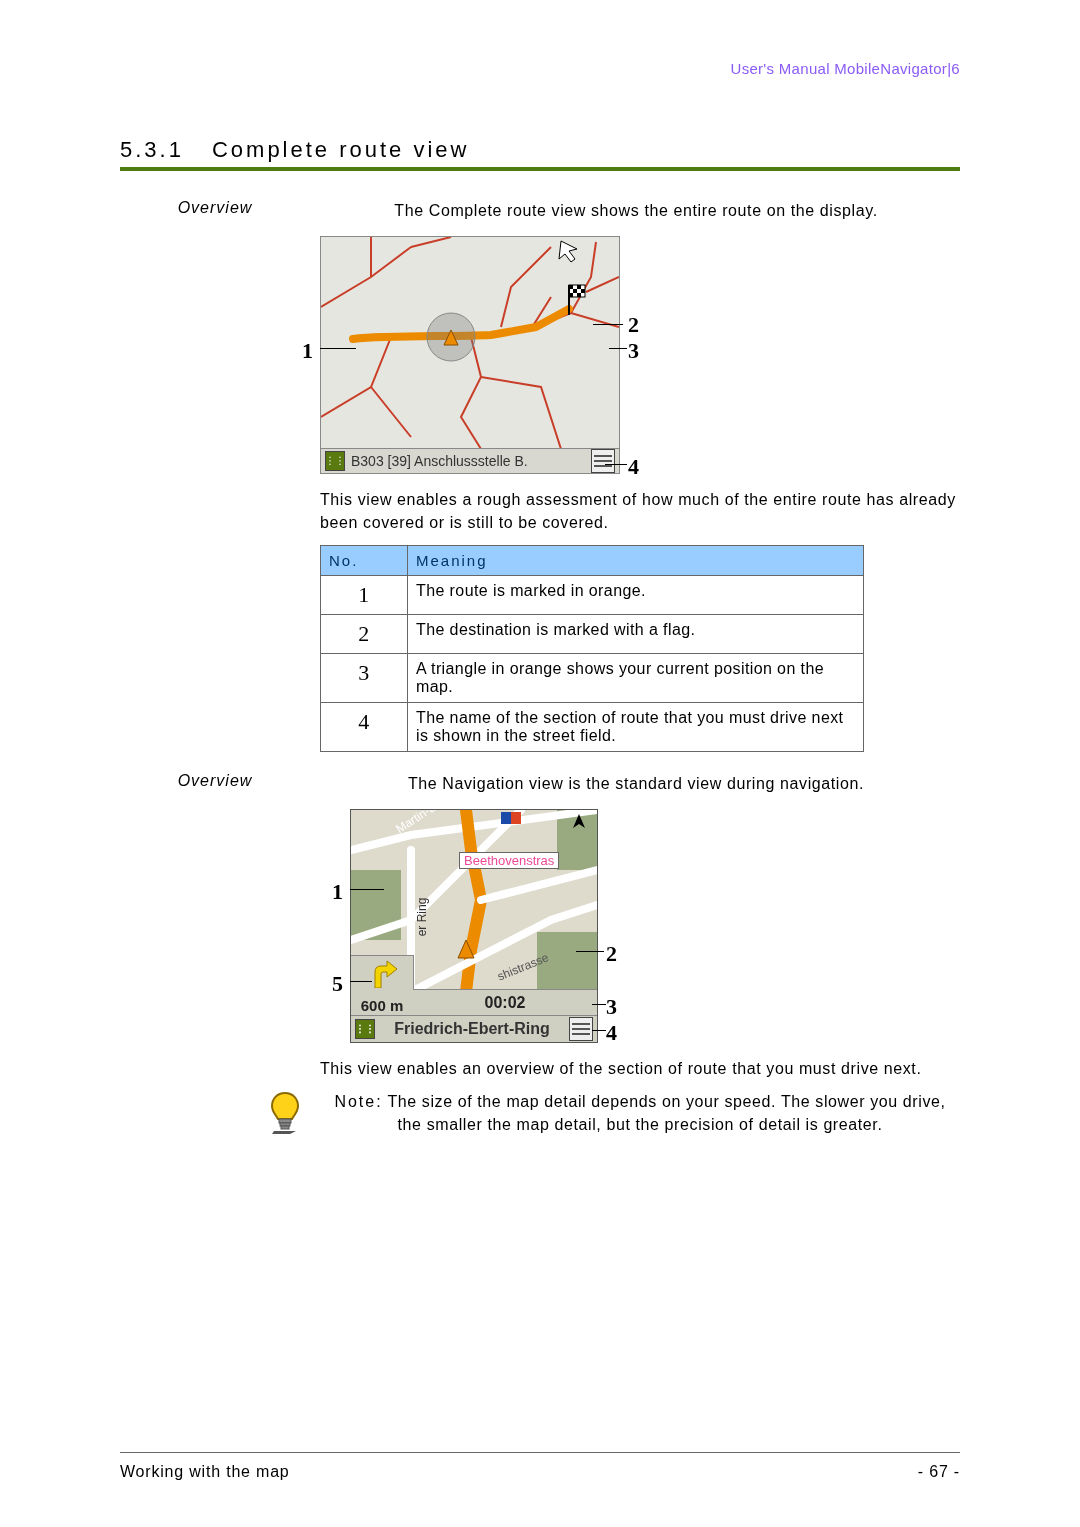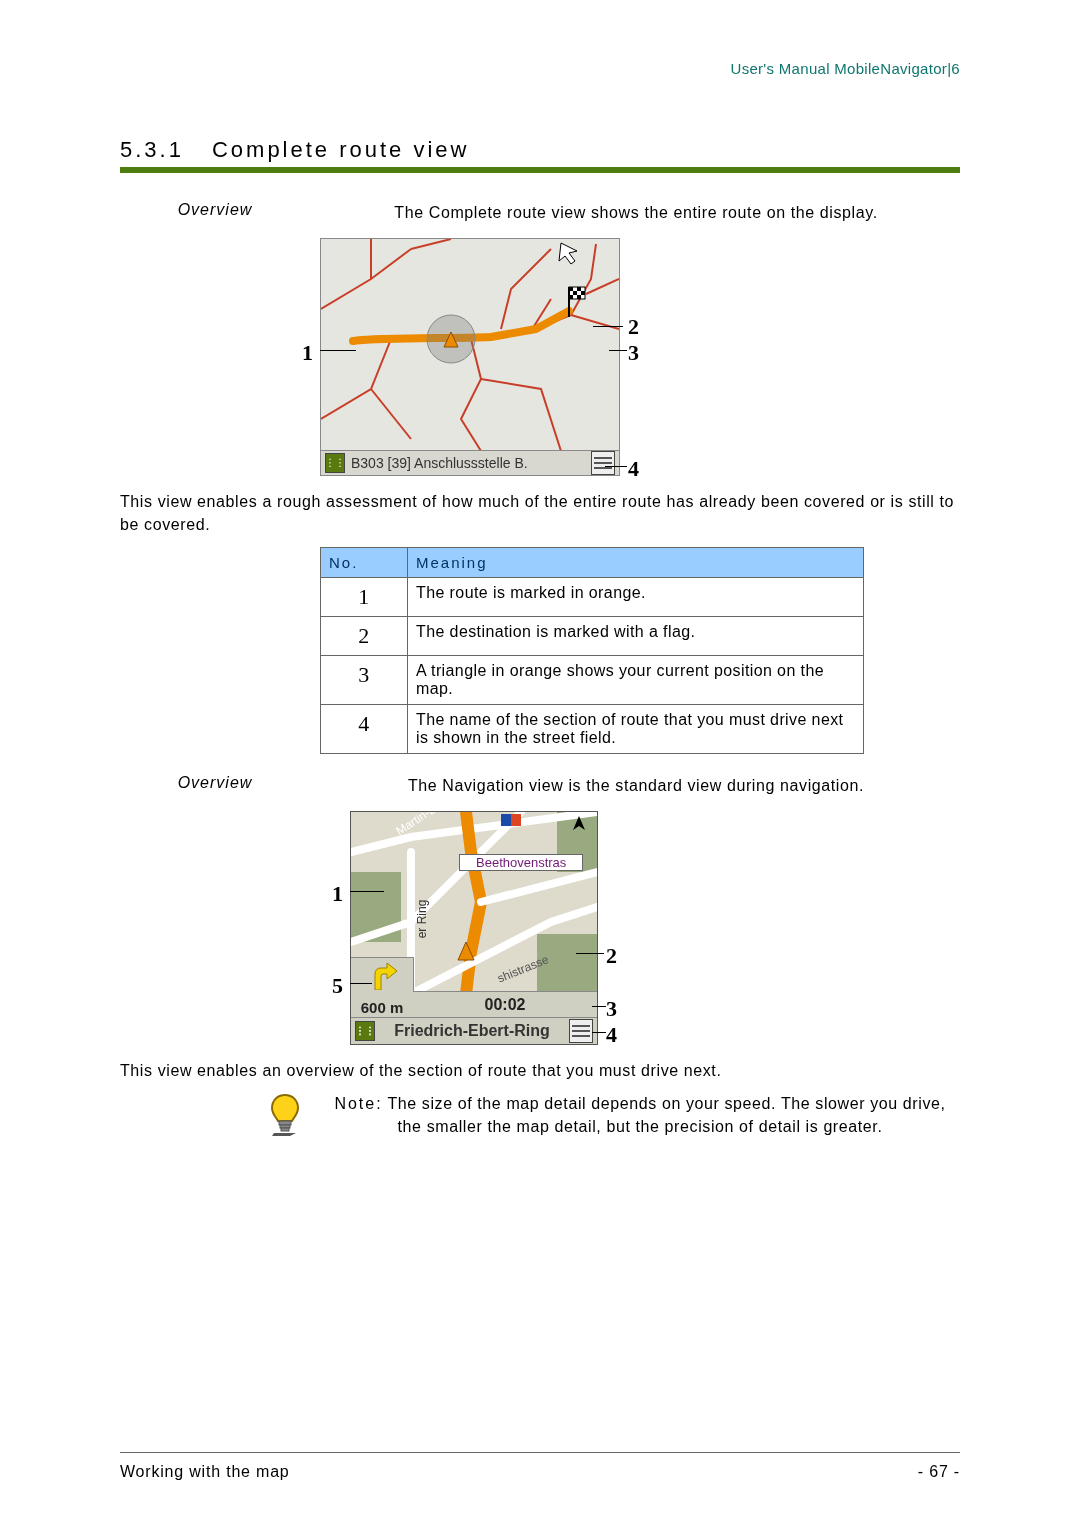--- a/index.html
+++ b/index.html
@@ -20,7 +20,7 @@
   .header-right {
     text-align: right;
     font-size: 15px;
-    color: #0f766e;
+    color: #8b5cf6;
     margin-bottom: 60px;
     letter-spacing: 0.3px;
   }

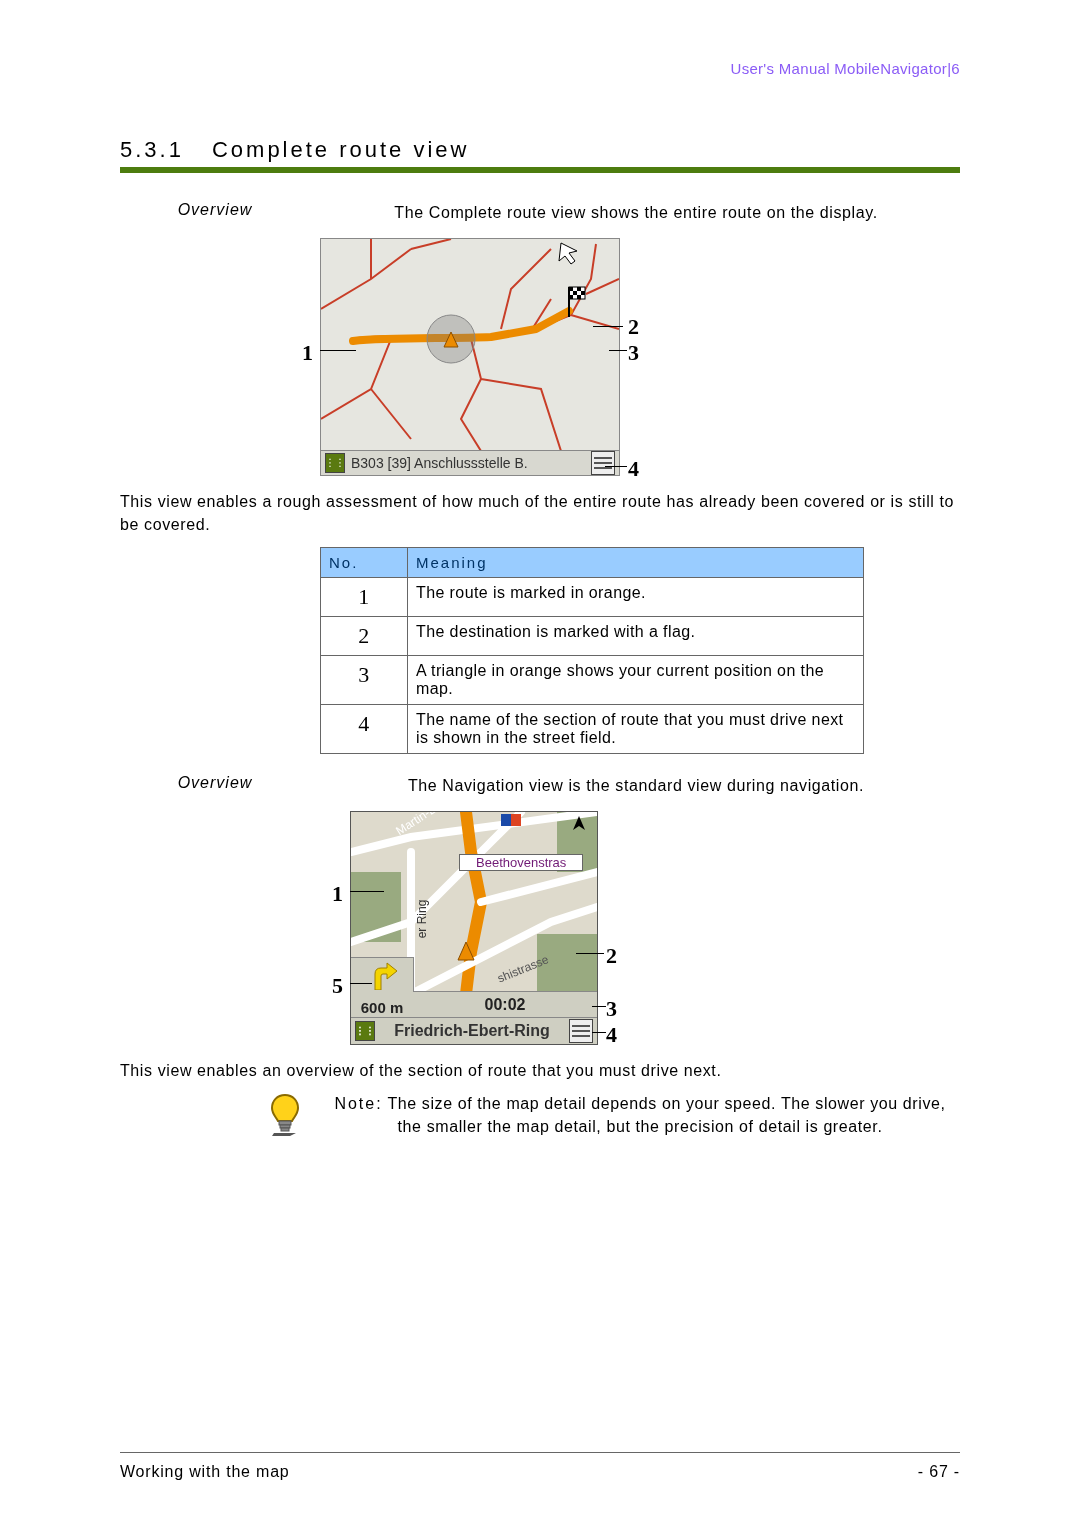--- a/index.html
+++ b/index.html
@@ -30,7 +30,7 @@
     display: flex;
     align-items: baseline;
     gap: 28px;
-    border-bottom: 6px solid #4d7c0f;
+    border-bottom: 4px solid #4d7c0f;
     padding-bottom: 4px;
     margin-bottom: 28px;
     margin-top: 40px;

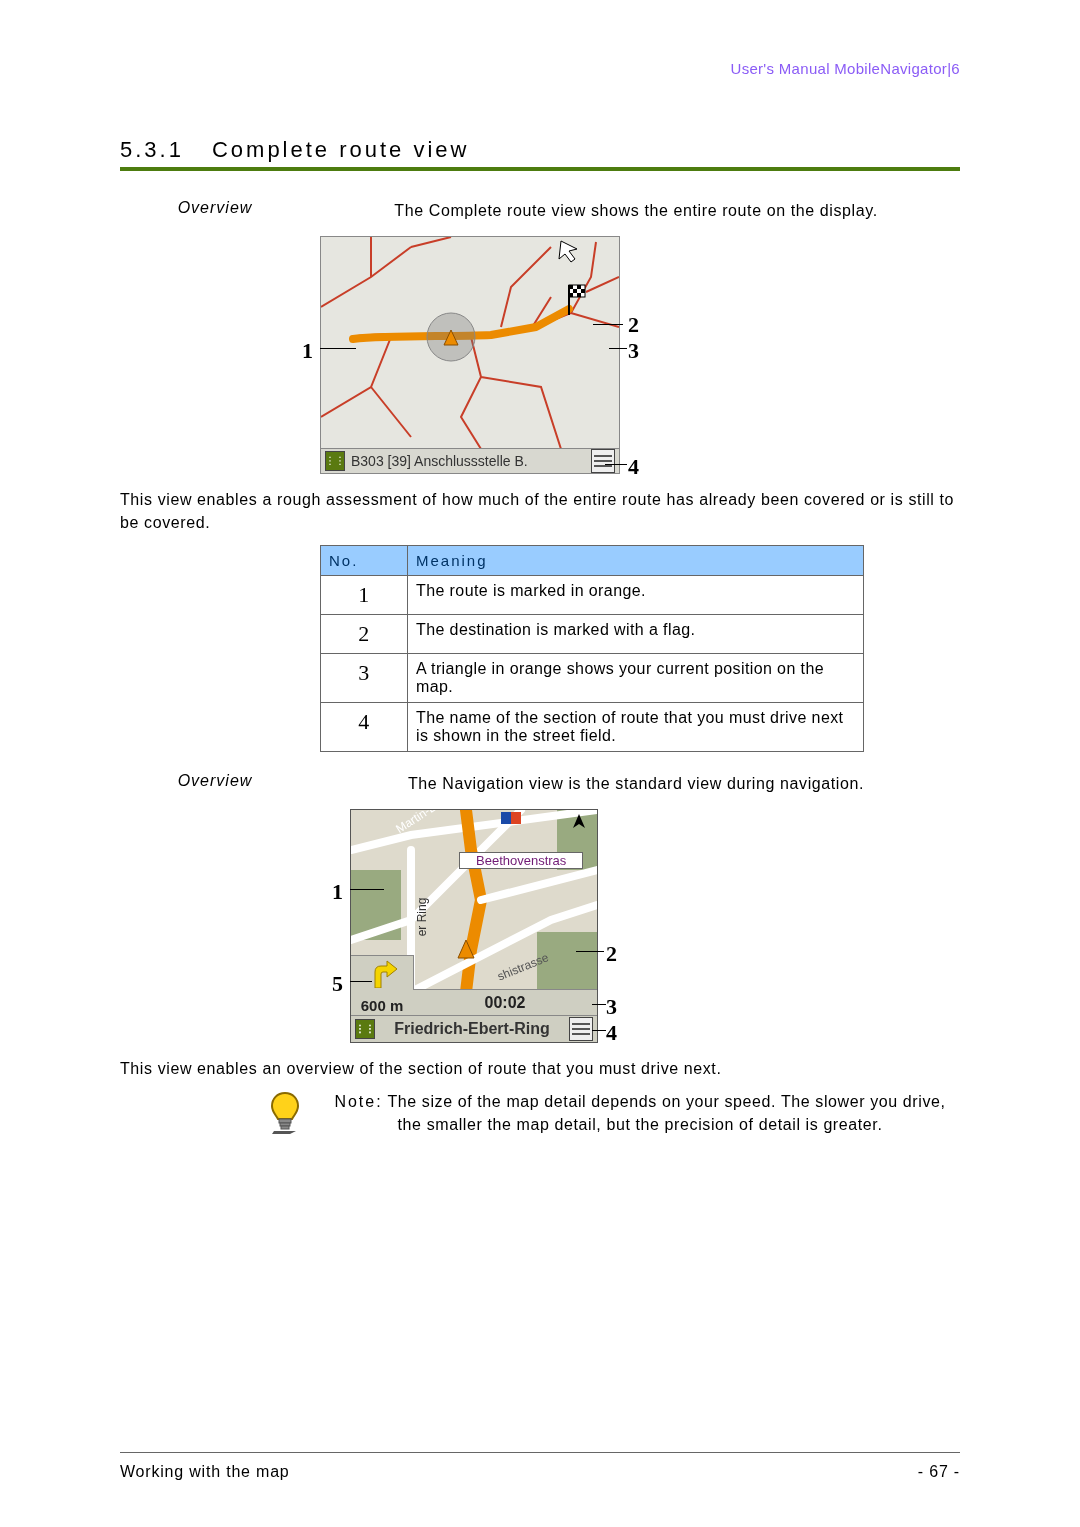--- a/index.html
+++ b/index.html
@@ -55,6 +55,7 @@
     letter-spacing: 0.6px;
   }
   .indented-block {
+    margin-left: 200px;
   }
   .fig {
     margin: 6px 0 14px 200px;

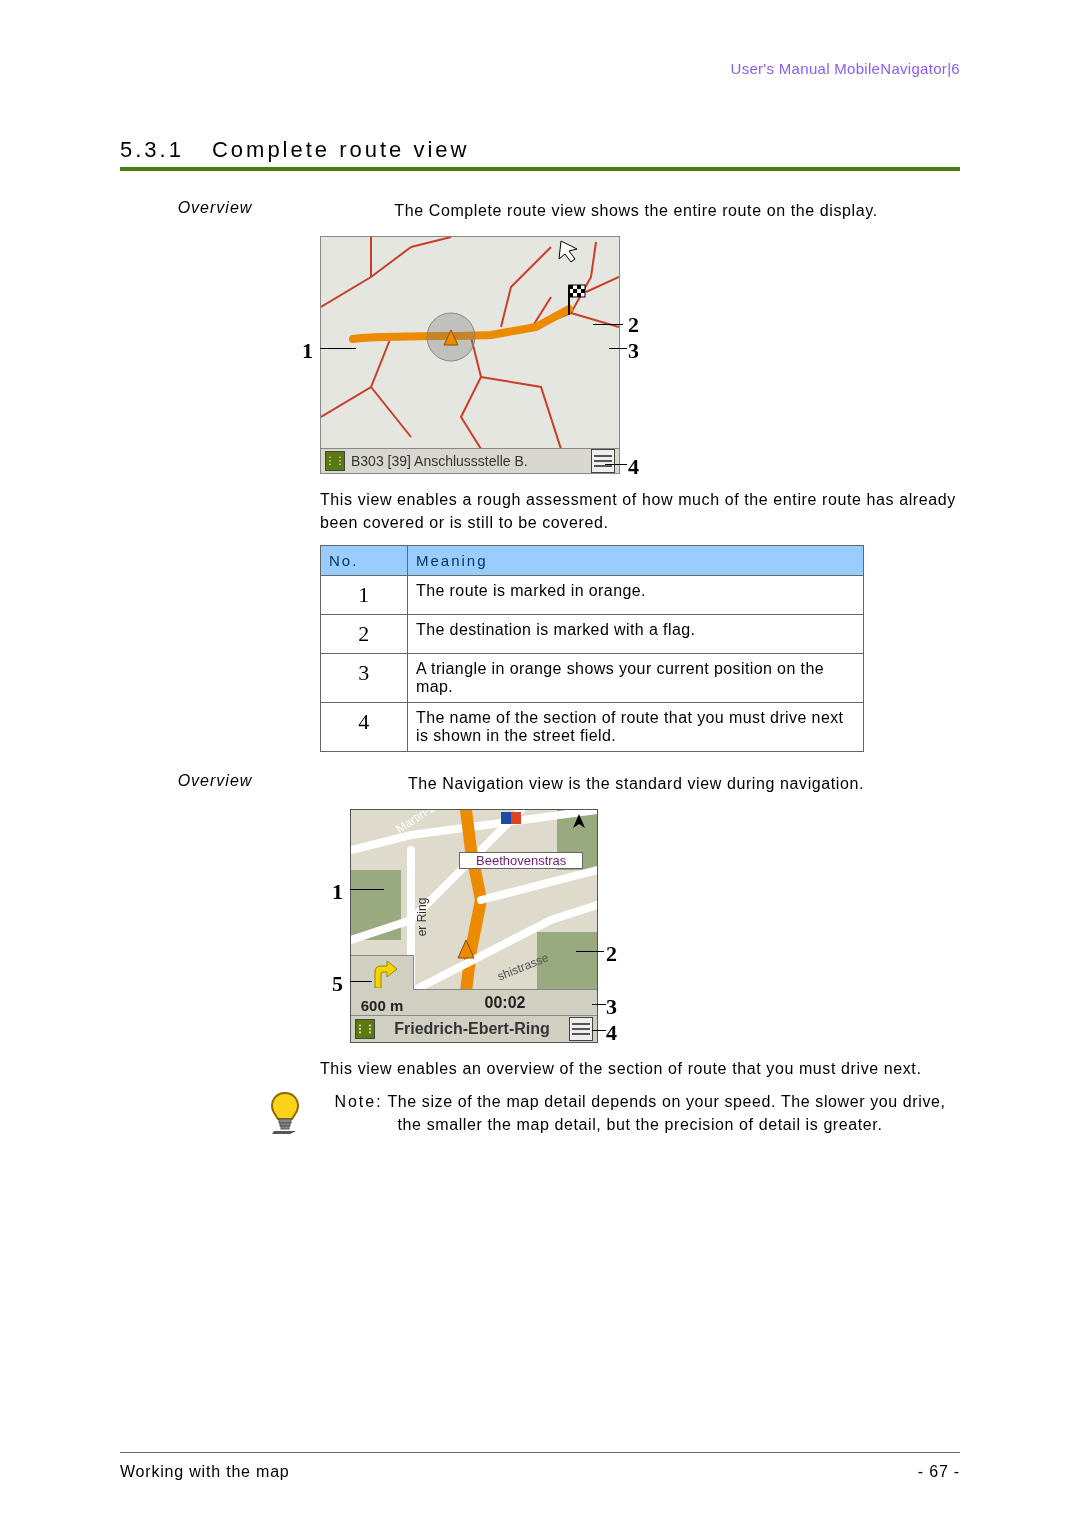--- a/index.html
+++ b/index.html
@@ -179,7 +179,7 @@
   .fig2-box .green { position:absolute; background:#99aa80; }
   .fig2-box .label-box {
     position:absolute; background:#fff; border:1px solid #666;
-    font-size:13px; padding:0 16px; color:#701a75;
+    font-size:13px; padding:0 4px; color:#ec4899;
   }
   .fig2-box .panel-side {
     position:absolute; left:0; bottom:26px; width:62px; height:56px;

